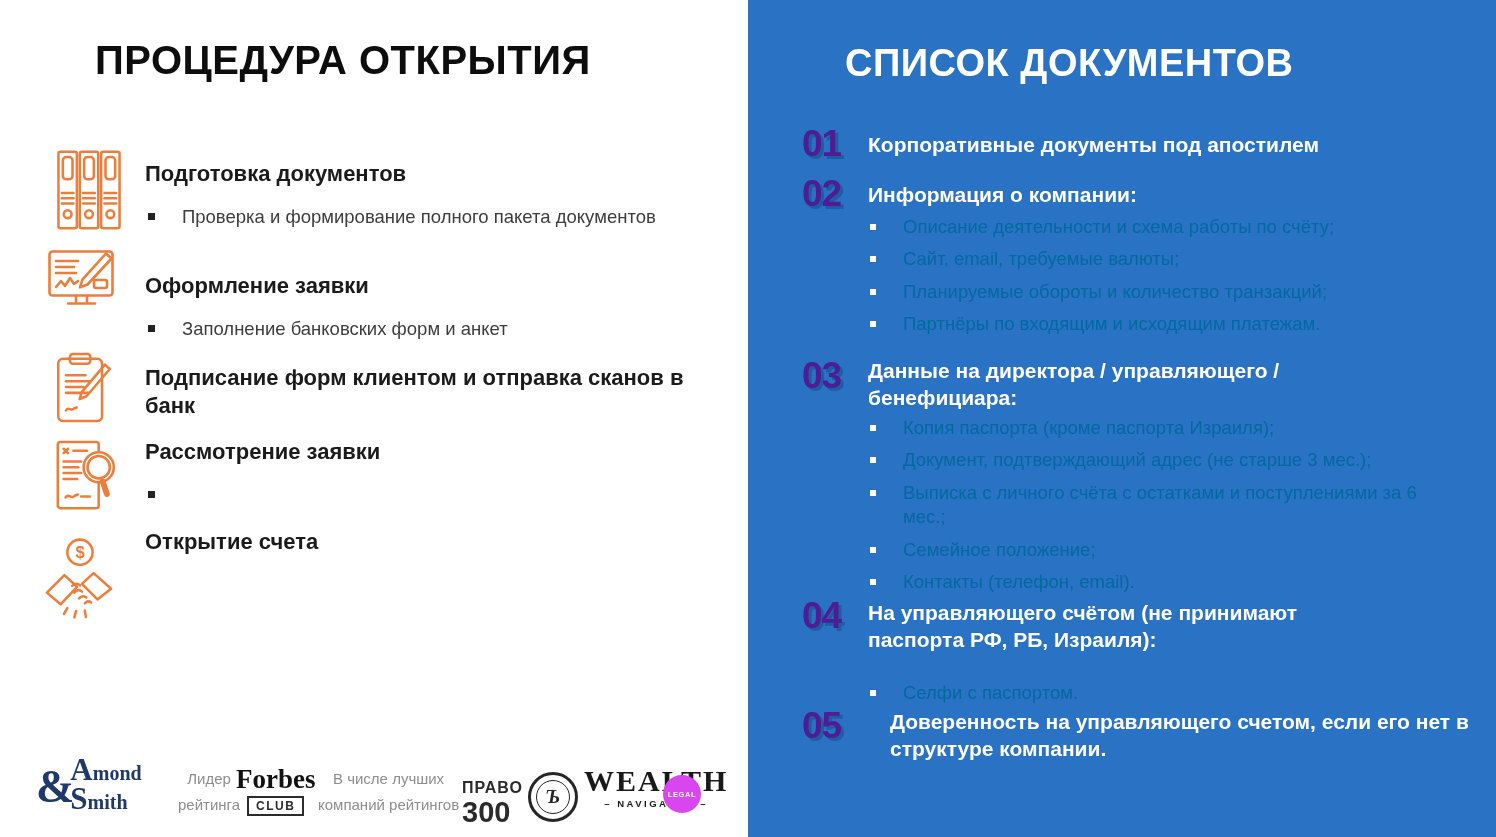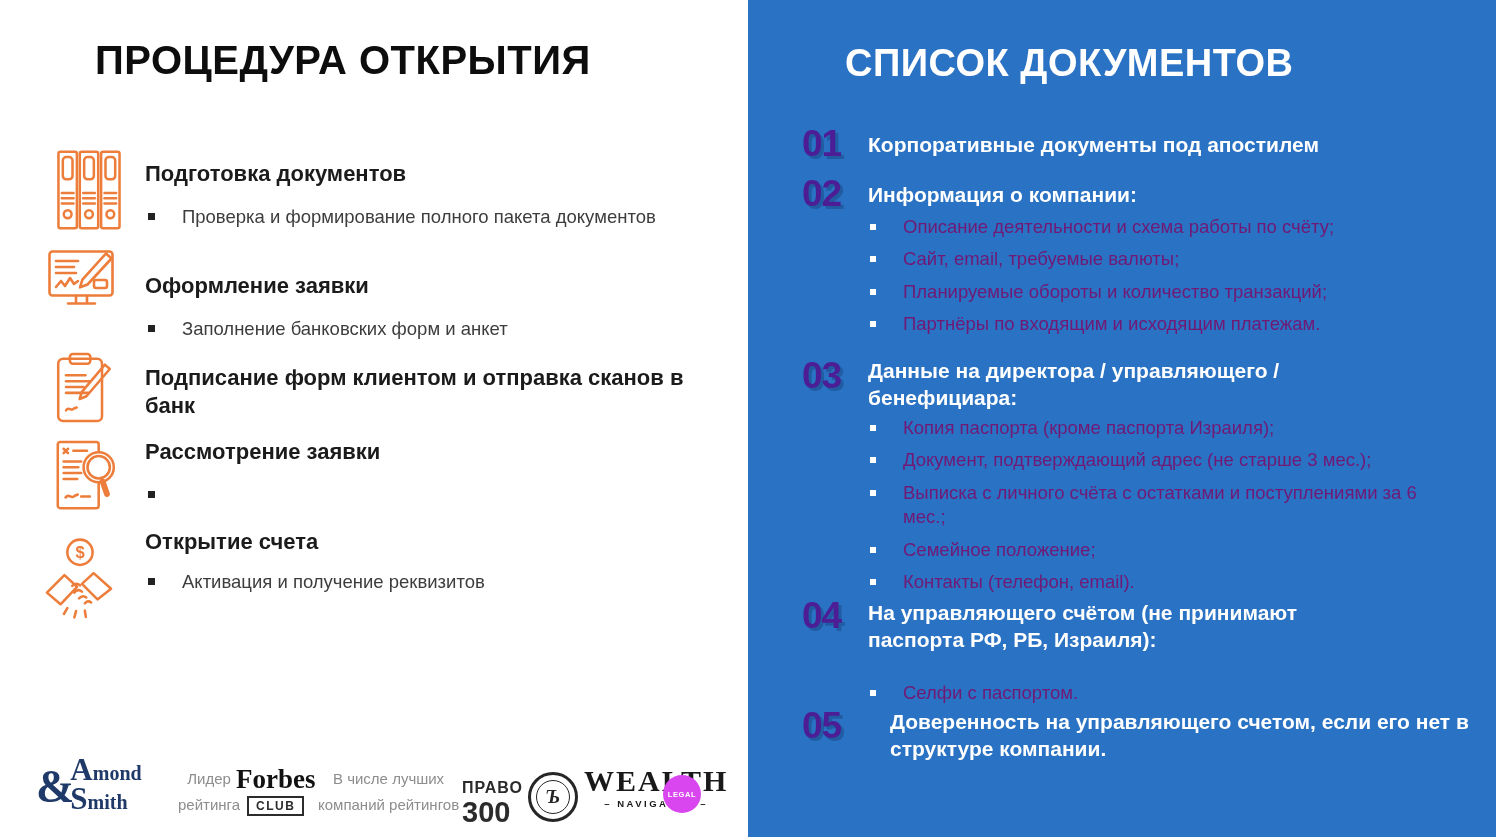--- a/index.html
+++ b/index.html
@@ -27,7 +27,7 @@
   .r-head{width:560px;font-size:21px;font-weight:700;color:#fff;line-height:1.27;}
   .r-head .xb{font-weight:800;}
   .r-bullets{width:600px;display:flex;flex-direction:column;gap:8px;}
-  .r-bullets .b-txt{color:#701a75;font-weight:400;}
+  .r-bullets .b-txt{color:#0369a1;font-weight:400;}
 
   
   .f-gray{font-size:15px;color:#8d8d8d;line-height:1.75;text-align:center;}

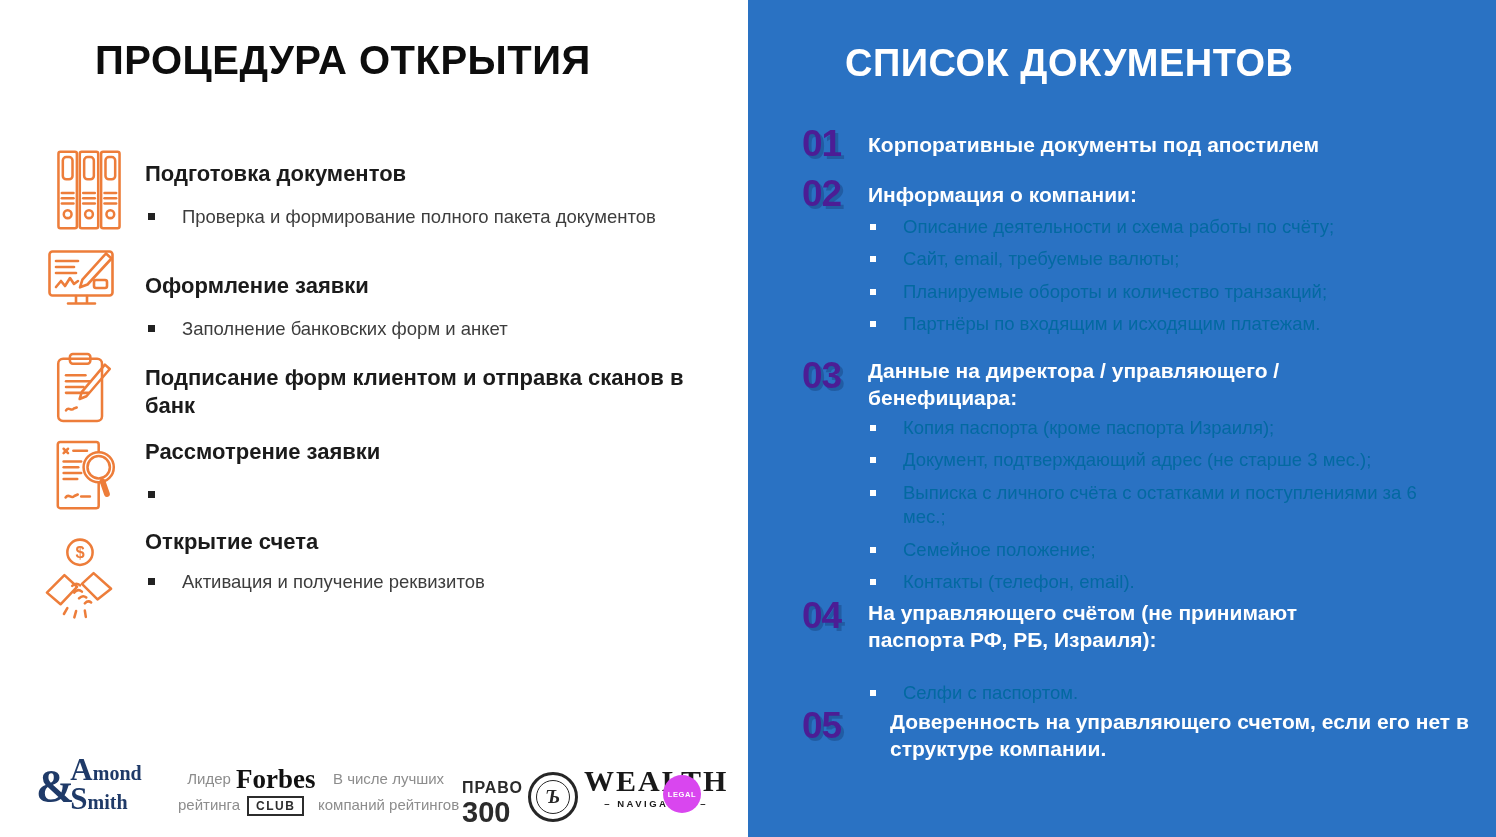--- a/index.html
+++ b/index.html
@@ -163,12 +163,6 @@
     </svg>
   </div>
   <div class="abs step-head" style="left:145px;top:528px;width:560px;">Открытие счета</div>
-  <div class="abs l-bullets" style="left:148px;top:570px;">
-    <div class="b-row">
-      <span class="b-sq"></span>
-      <span class="b-txt">Активация и получение реквизитов</span>
-    </div>
-  </div>
 
   <div class="abs brand" style="left:36px;top:756px;">
     <span class="brand-amp">&amp;</span>

